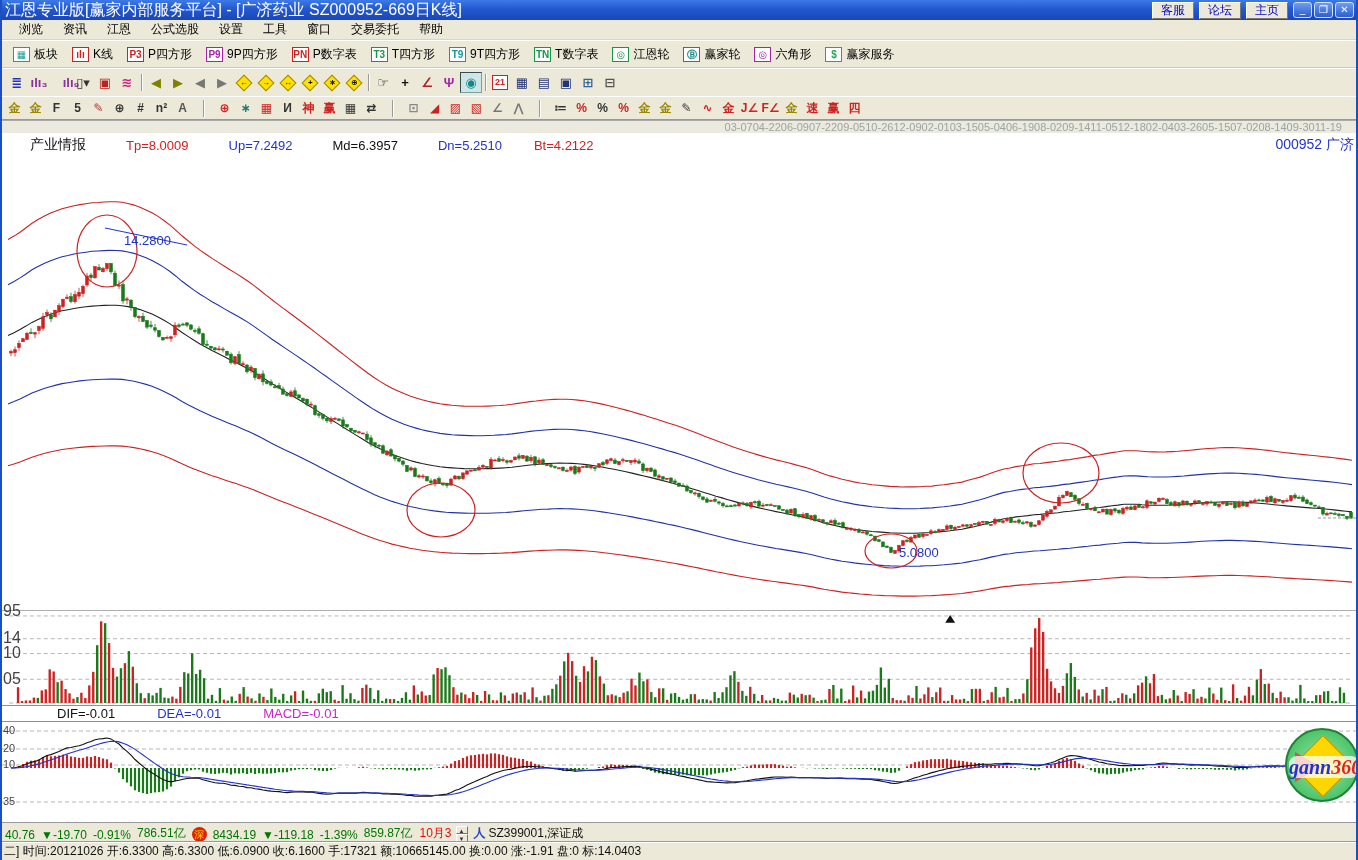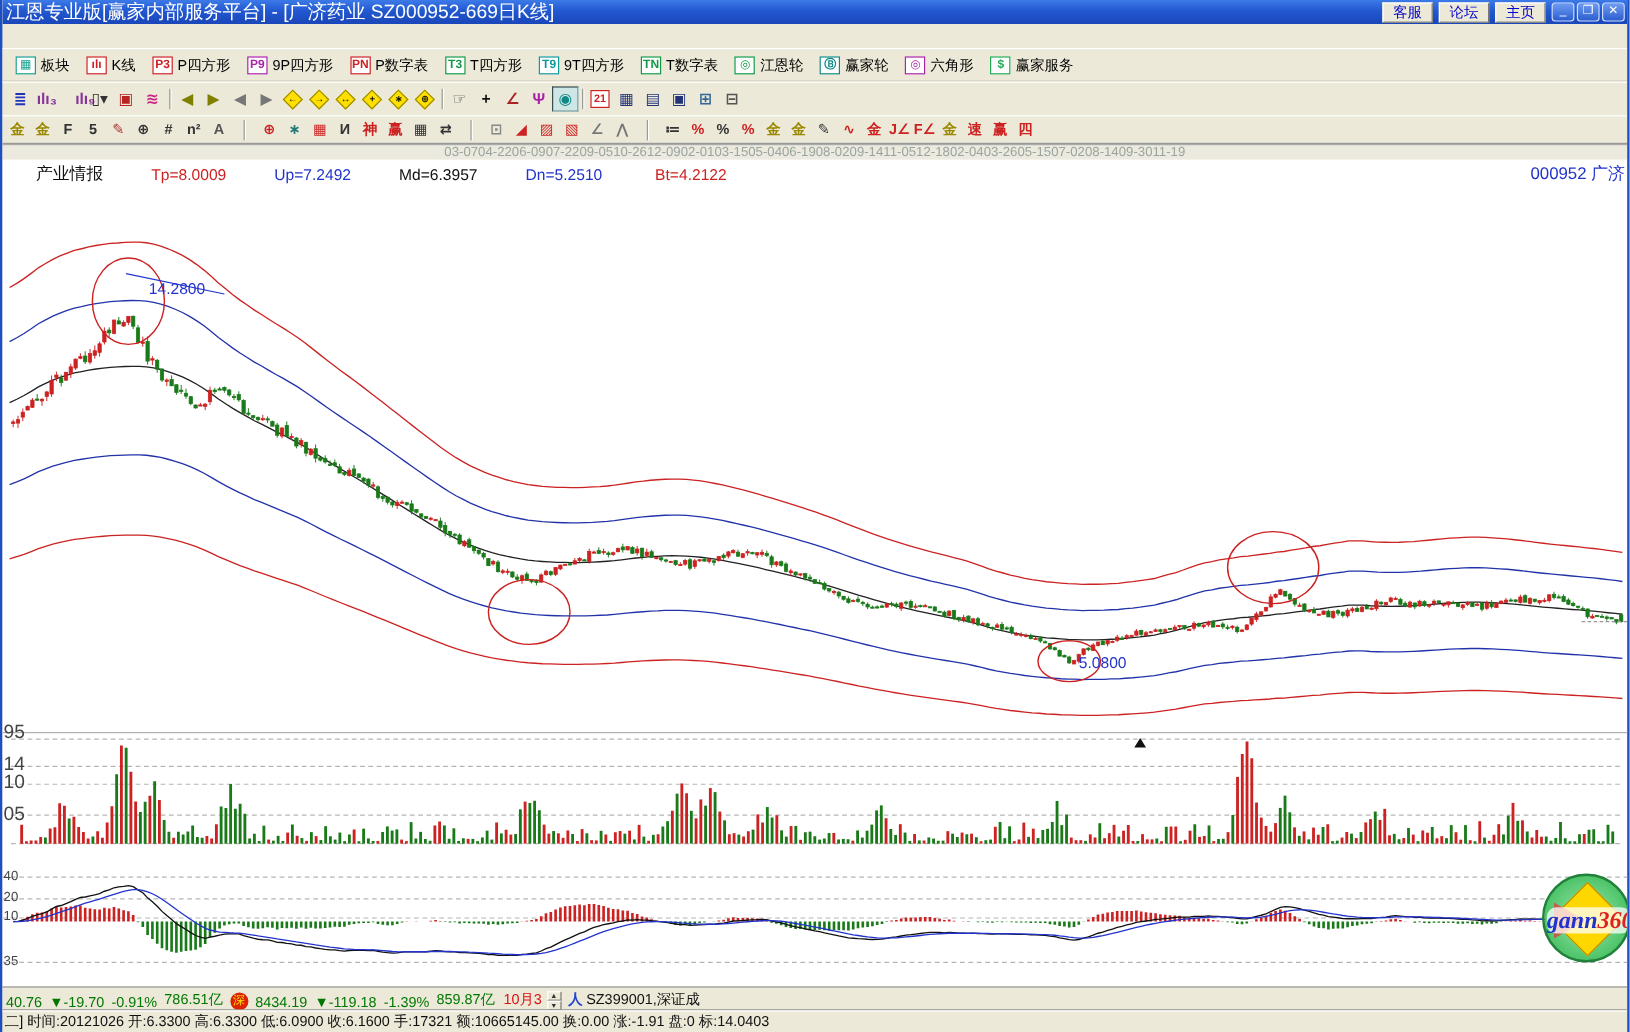--- a/index.html
+++ b/index.html
@@ -80,6 +80,18 @@
       </span>
   </div>
 
+  <div class="menubar">
+
+  <span>浏览</span>
+      <span>资讯</span>
+      <span>江恩</span>
+      <span>公式选股</span>
+      <span>设置</span>
+      <span>工具</span>
+      <span>窗口</span>
+      <span>交易委托</span>
+      <span>帮助</span>
+    </div>
 
   <div class="toolbar tb1">
 

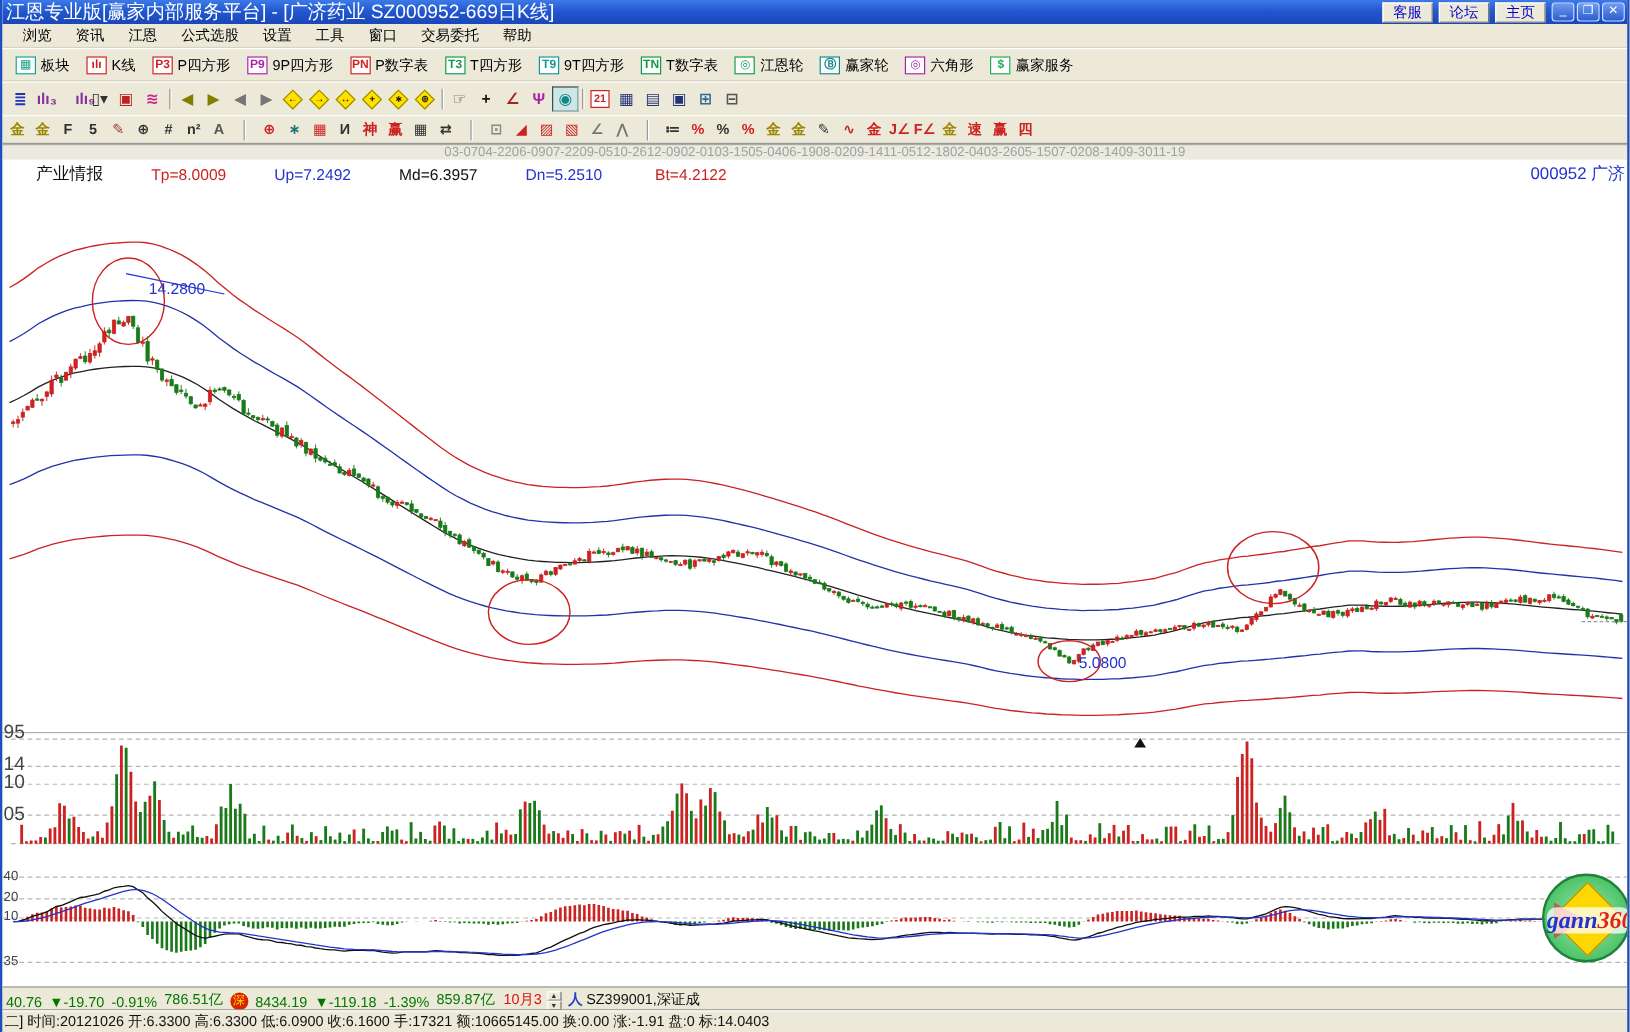--- a/index.html
+++ b/index.html
@@ -30,7 +30,7 @@
 .tool.boxed b{border:1px solid #cc2222;background:#fff;color:#cc2222;font-size:9px;padding:0 2px;line-height:13px}
 .tb3 .tool{width:21px;font-size:12px}
 
-.dateaxis{position:absolute;top:120px;left:0;right:0;height:13px;background:#eceade;border-top:1px solid #aaa;display:flex;justify-content:center;padding:0 14px;color:#9aa5a0;font-size:11px;line-height:12px}
+.dateaxis{position:absolute;top:120px;left:0;right:0;height:13px;background:#eceade;border-top:1px solid #aaa;display:flex;justify-content:flex-end;padding:0 14px;color:#9aa5a0;font-size:11px;line-height:12px}
 
 .chartwrap{position:absolute;top:133px;left:0;right:0;height:689px;background:#fff}
 .chartwrap svg{position:absolute;left:0;display:block}

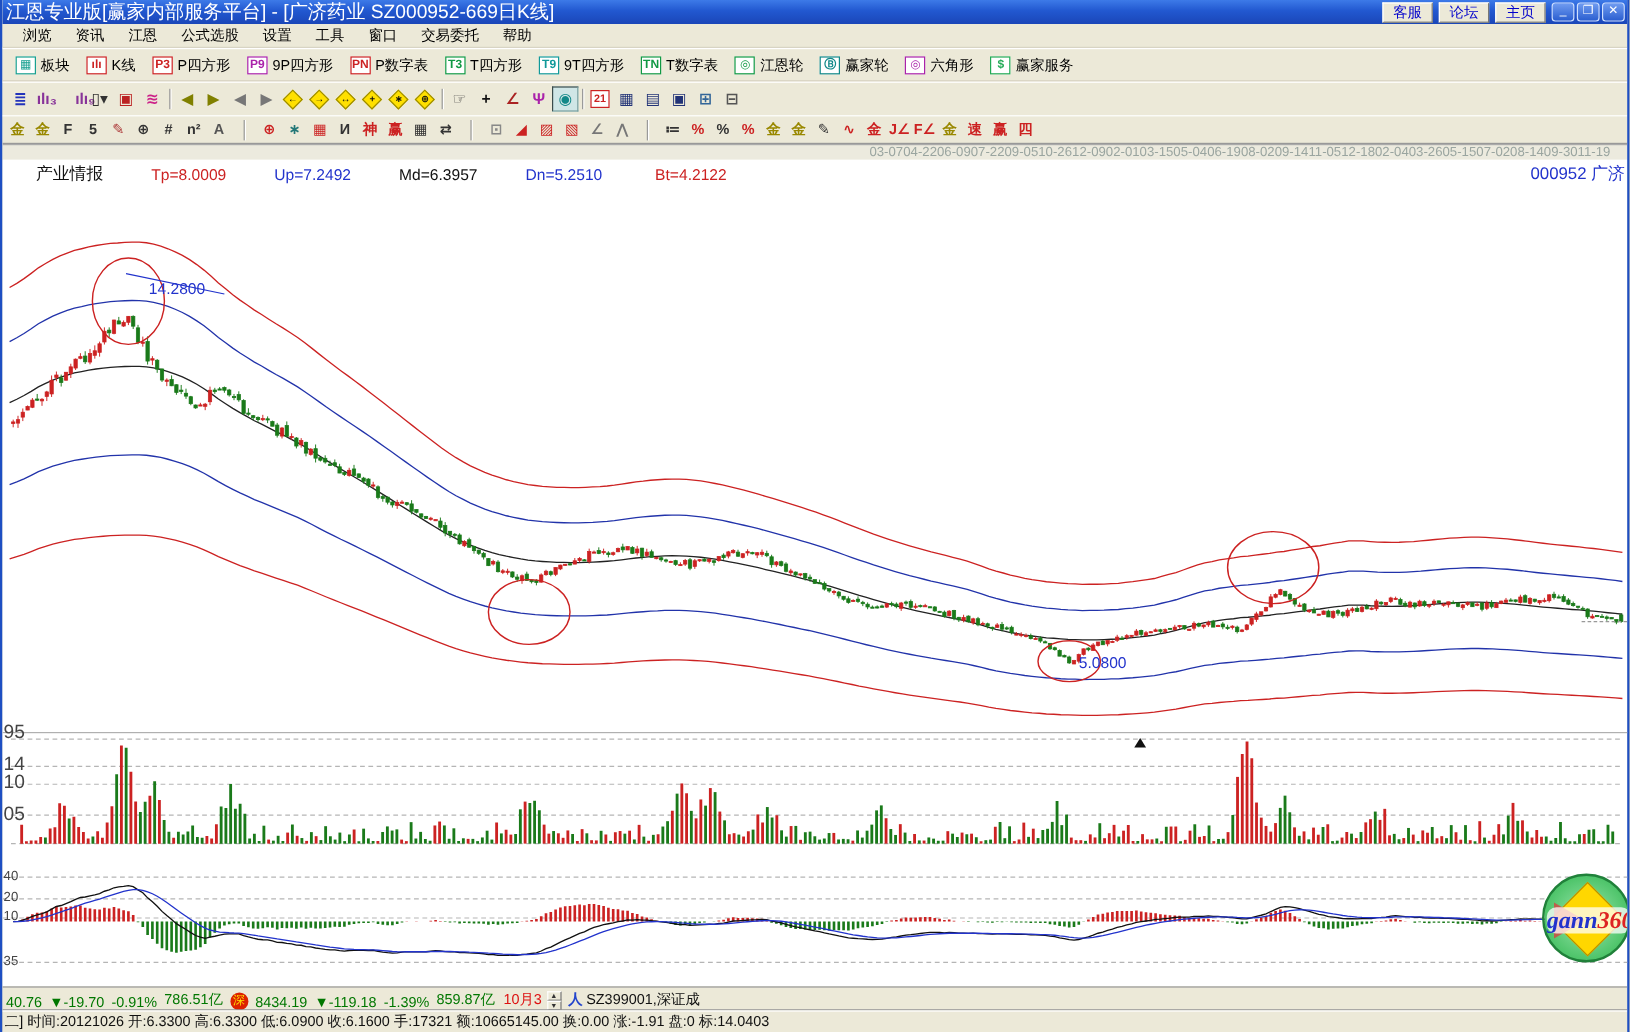--- a/index.html
+++ b/index.html
@@ -1942,7 +1942,7 @@
       <span class="ind">产业情报</span>
       <span>
         
-      <span style="margin-right: 40px; color: rgb(204, 34, 34);">Tp=8.0009</span><span style="margin-right: 40px; color: rgb(34, 51, 204);">Up=7.2492</span><span style="margin-right: 40px; color: rgb(17, 17, 17);">Md=6.3957</span><span style="margin-right: 44px; color: rgb(34, 51, 204);">Dn=5.2510</span><span style="margin-right: 40px; color: rgb(204, 34, 34);">Bt=4.2122</span></span>
+      <span style="margin-right: 40px; color: rgb(204, 34, 34);">Tp=8.0009</span><span style="margin-right: 40px; color: rgb(34, 51, 204);">Up=7.2492</span><span style="margin-right: 40px; color: rgb(17, 17, 17);">Md=6.3957</span><span style="margin-right: 32px; color: rgb(34, 51, 204);">Dn=5.2510</span><span style="margin-right: 40px; color: rgb(204, 34, 34);">Bt=4.2122</span></span>
     </div>
     <div class="code-label">000952 广济</div>
 

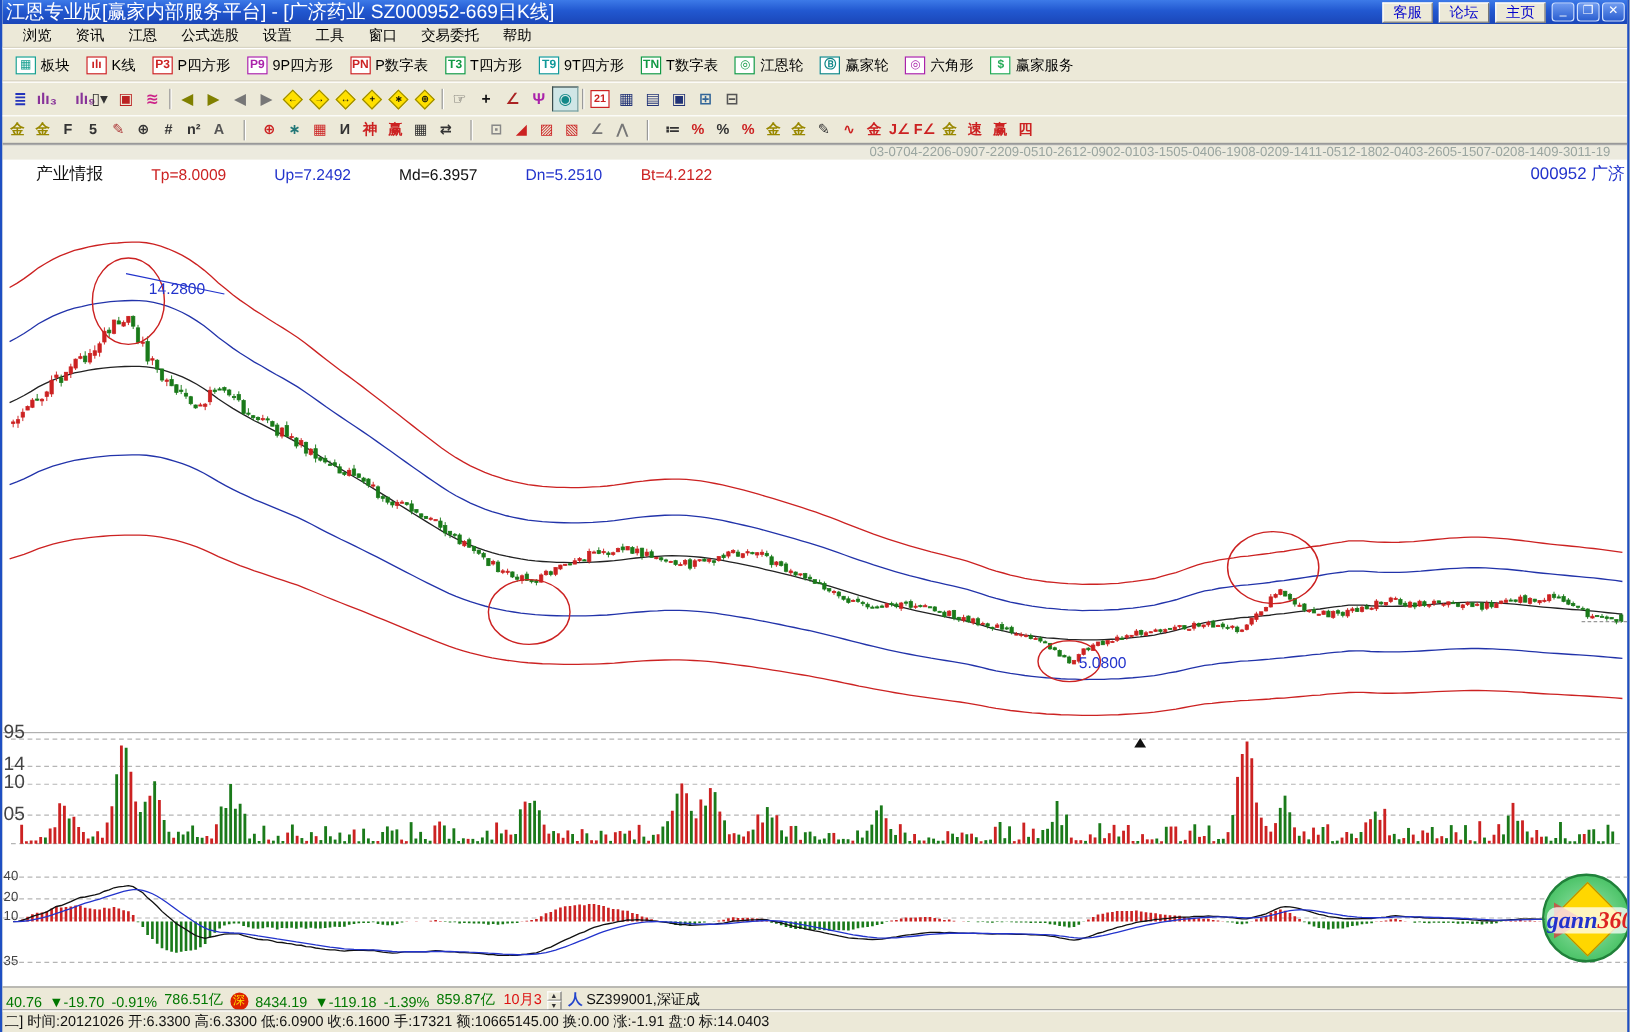--- a/index.html
+++ b/index.html
@@ -1593,6 +1593,12 @@
         <line x1="1349" y1="93" x2="1349" y2="82.7" stroke="#1a7a1a" stroke-width="2.4"></line>
         <polygon points="946,12 956,12 951,4" fill="#111"></polygon>
       </svg>
+    <div class="macdlabels">
+
+    <span style="color: rgb(17, 17, 17);">DIF=-0.01</span>
+        <span style="color: rgb(34, 51, 204);">DEA=-0.01</span>
+        <span style="color: rgb(204, 34, 204);">MACD=-0.01</span>
+      </div>
     <svg id="macdsvg" width="1358" height="100" viewBox="0 0 1358 100">
         <line x1="0" y1="9" x2="1358" y2="9" stroke="#b5b5b5" stroke-dasharray="4,3" stroke-width="1"></line>
         <line x1="0" y1="27" x2="1358" y2="27" stroke="#b5b5b5" stroke-dasharray="4,3" stroke-width="1"></line>

